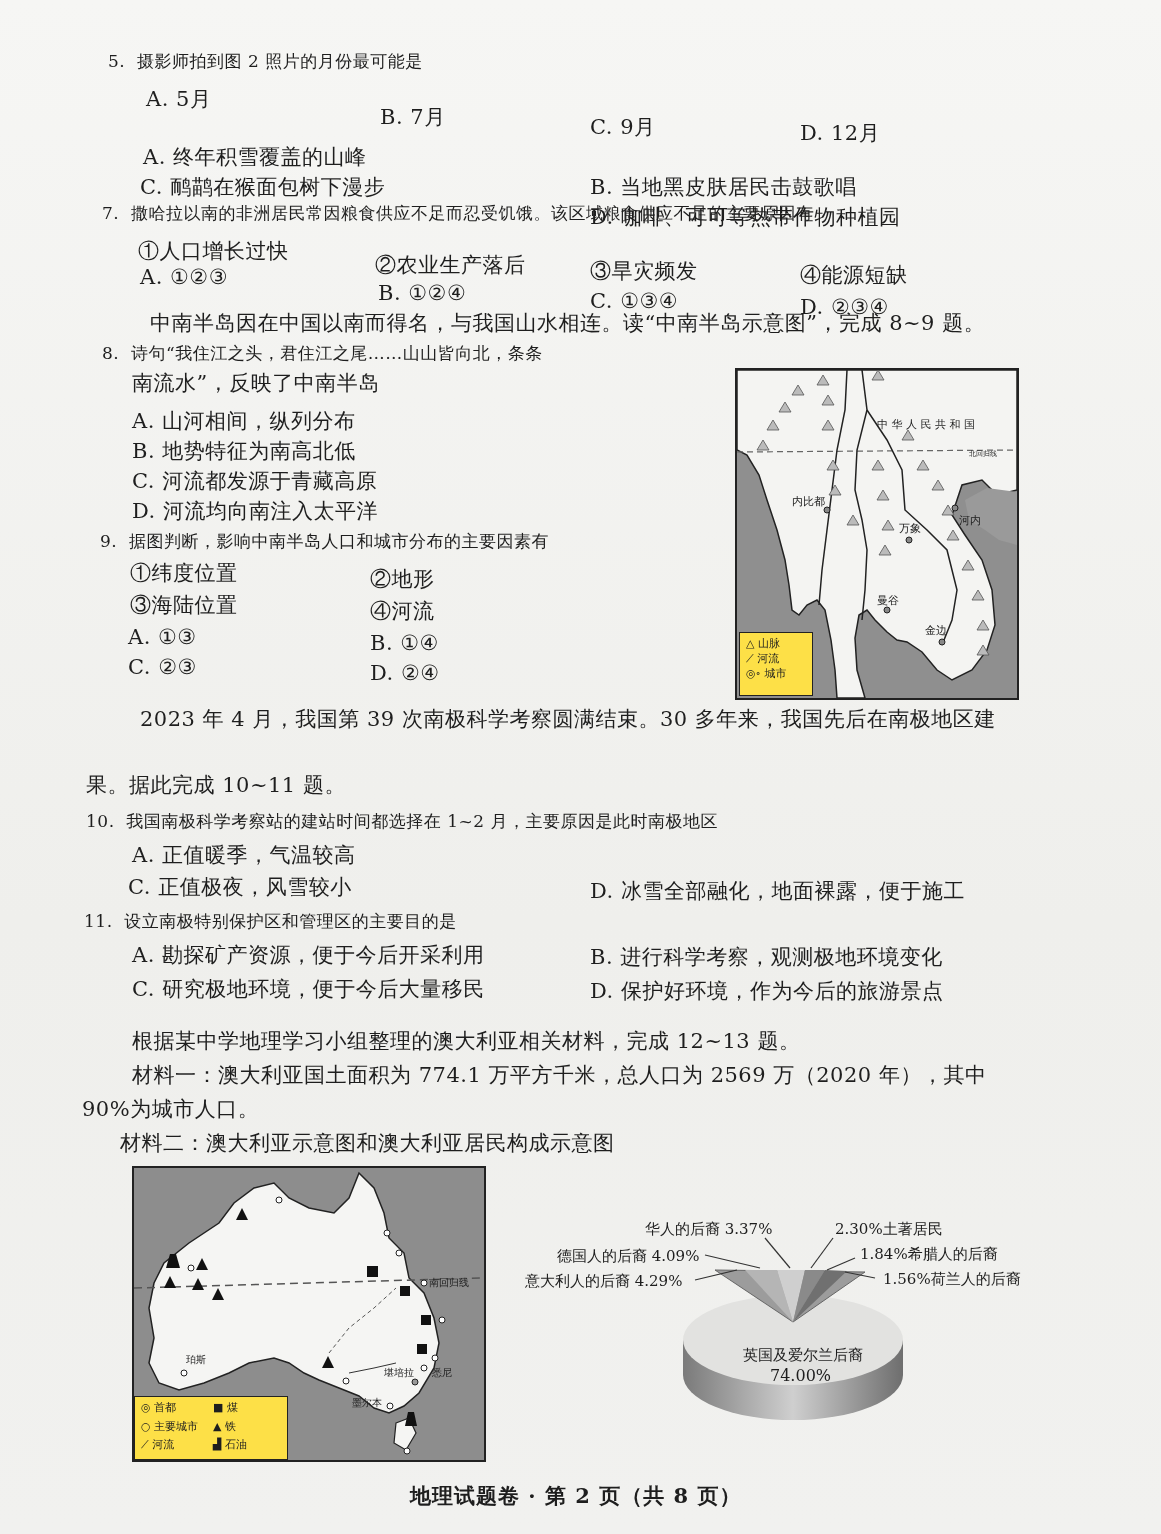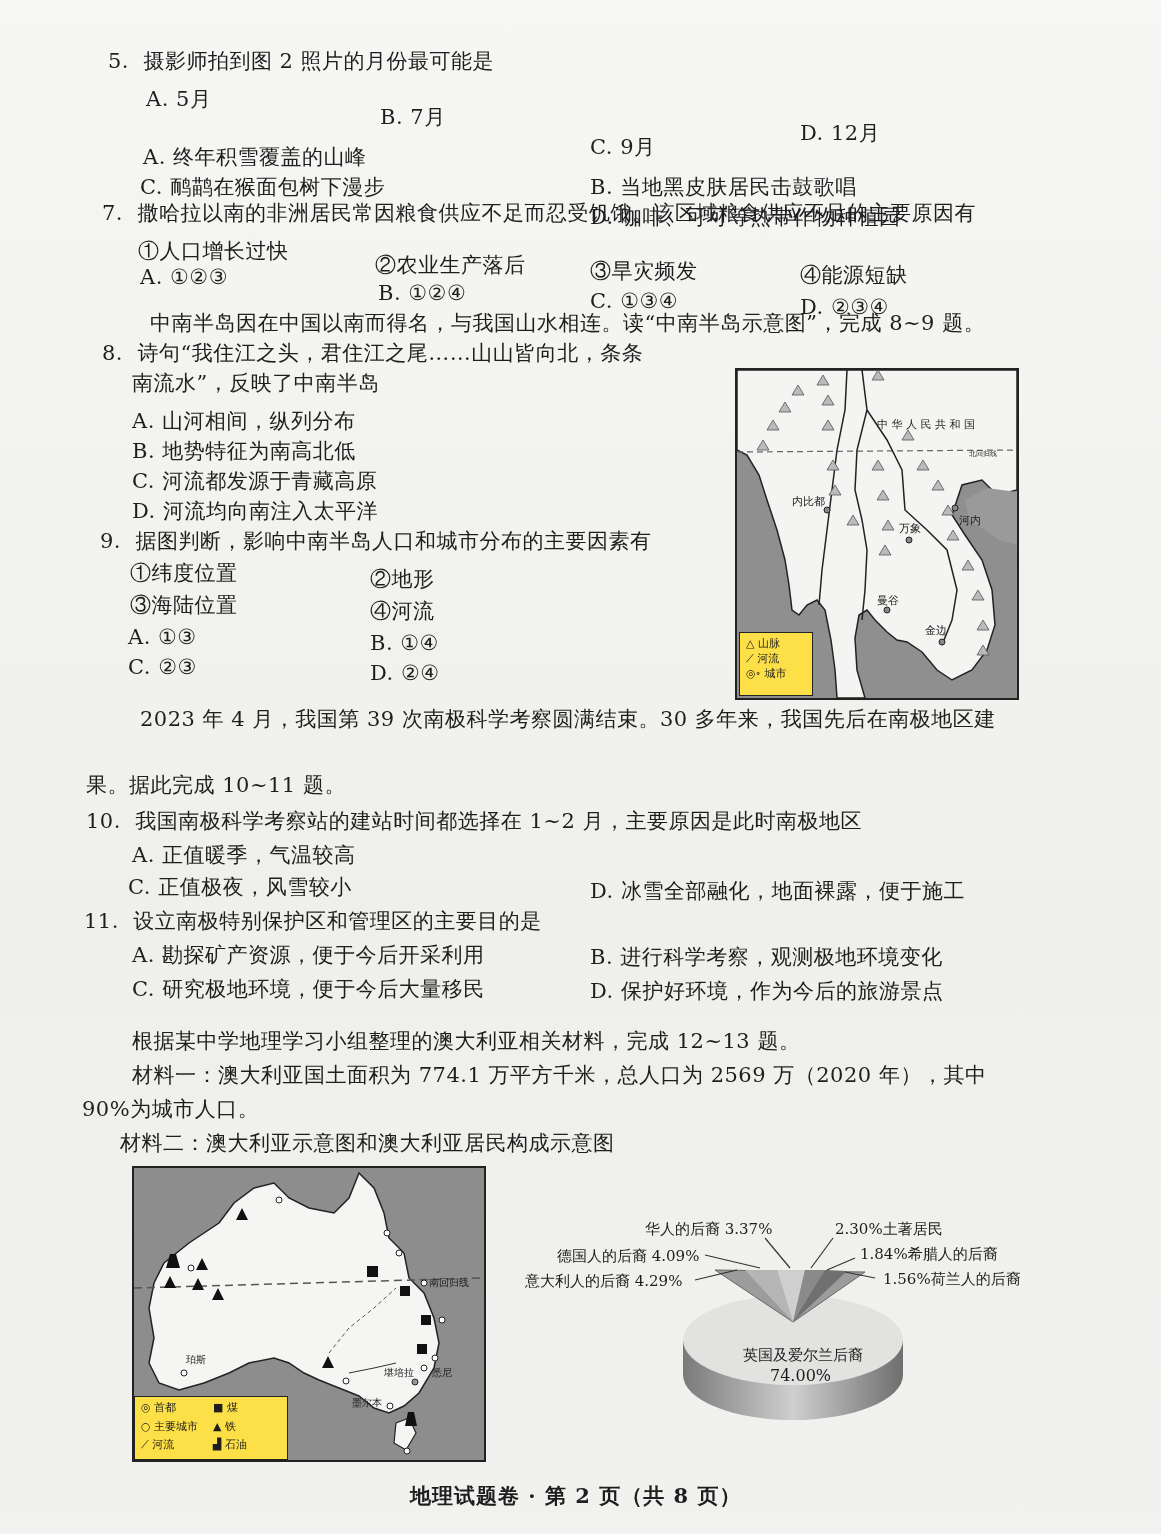--- a/index.html
+++ b/index.html
@@ -8,7 +8,7 @@
   .page{position:absolute;left:0;top:0;width:1161px;height:1534px;
     background:linear-gradient(180deg,#f6f6f4 0%,#efefec 60%,#f1f1ef 100%);}
   .t{position:absolute;white-space:nowrap;font-size:21px;line-height:26px;letter-spacing:0.5px;}
-  .q{font-size:21px;}
+  .q{font-size:17px;}
   .box{position:absolute;border:2px solid #222;background:#fafafa;overflow:hidden;}
   .legend{position:absolute;border:1.5px solid #222;background:#fde047;font-size:11px;line-height:15px;padding:3px 6px;}
   .footer{position:absolute;left:410px;top:1482px;font-size:21px;letter-spacing:1px;font-weight:bold;}

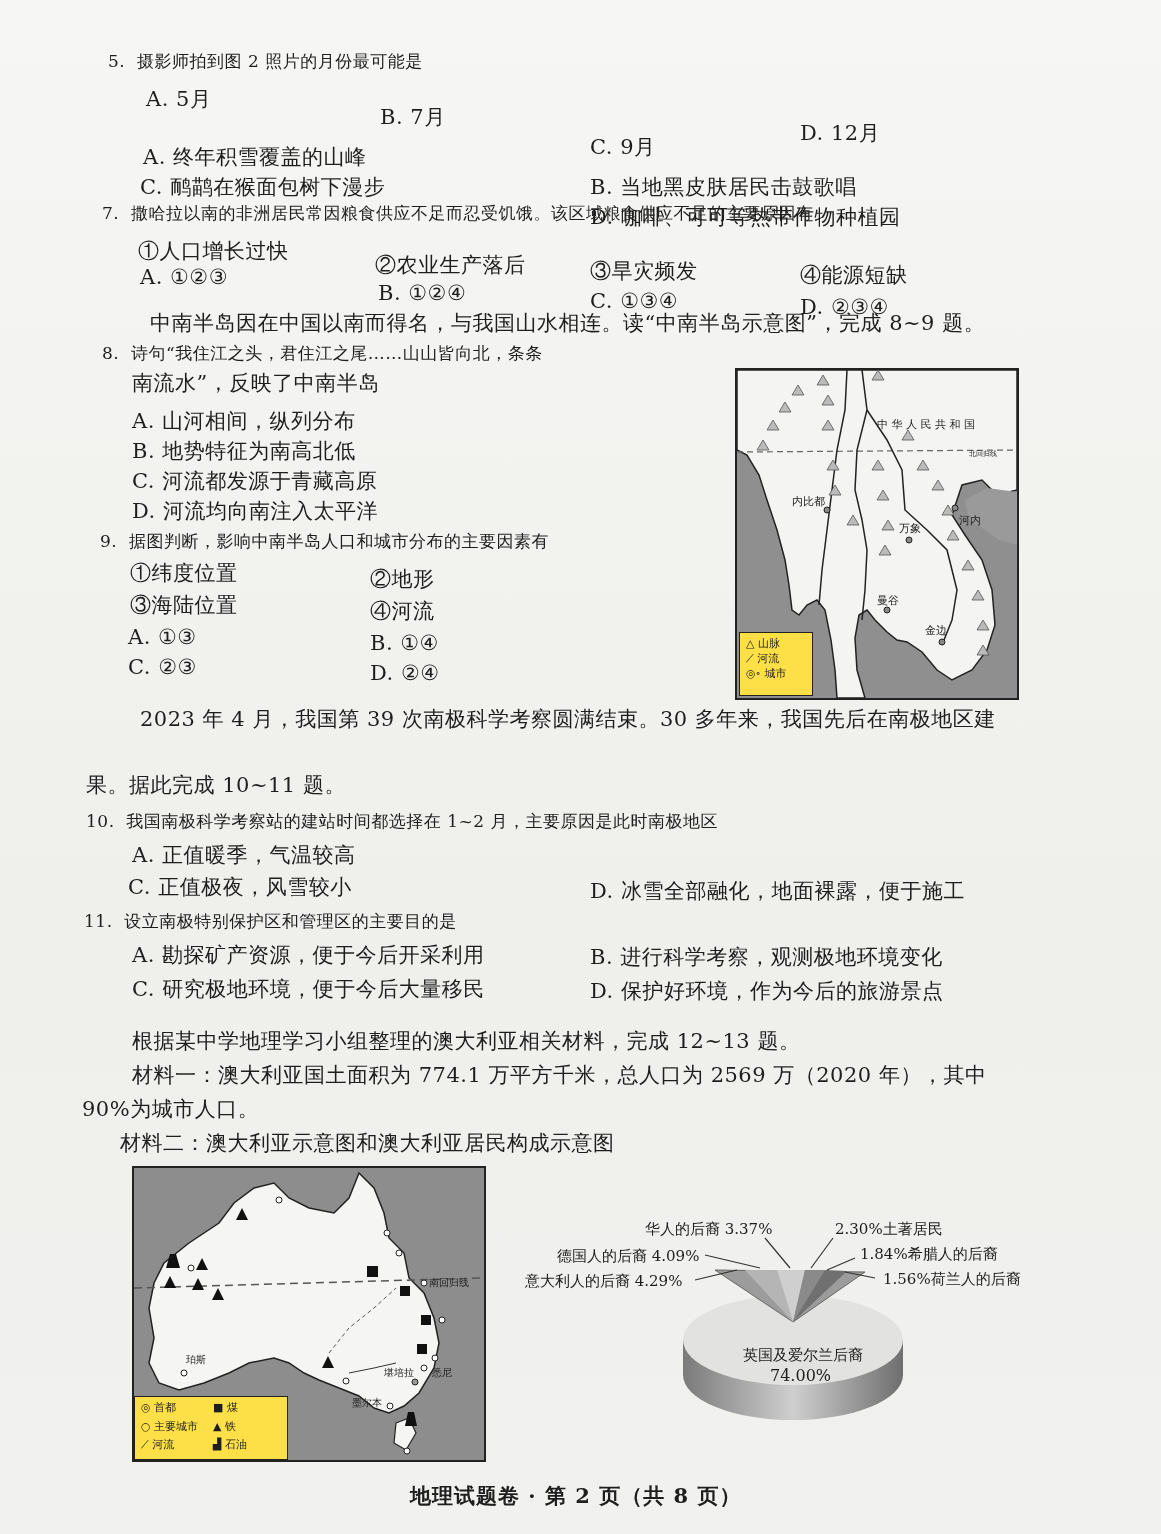--- a/index.html
+++ b/index.html
@@ -25,7 +25,7 @@
   </div>
   <div class="t" style="left:146px;top:86px;text-align:right;">A. 5月</div>
   <div class="t" style="left:380px;top:104px;">B. 7月</div>
-  <div class="t" style="left:590px;top:114px;margin-top:20px;">C. 9月</div>
+  <div class="t" style="left:590px;top:114px;">C. 9月</div>
   <div class="t" style="left:800px;top:120px;">D. 12月</div>
 
   <div class="t" style="left:143px;top:144px;">A. 终年积雪覆盖的山峰</div>

